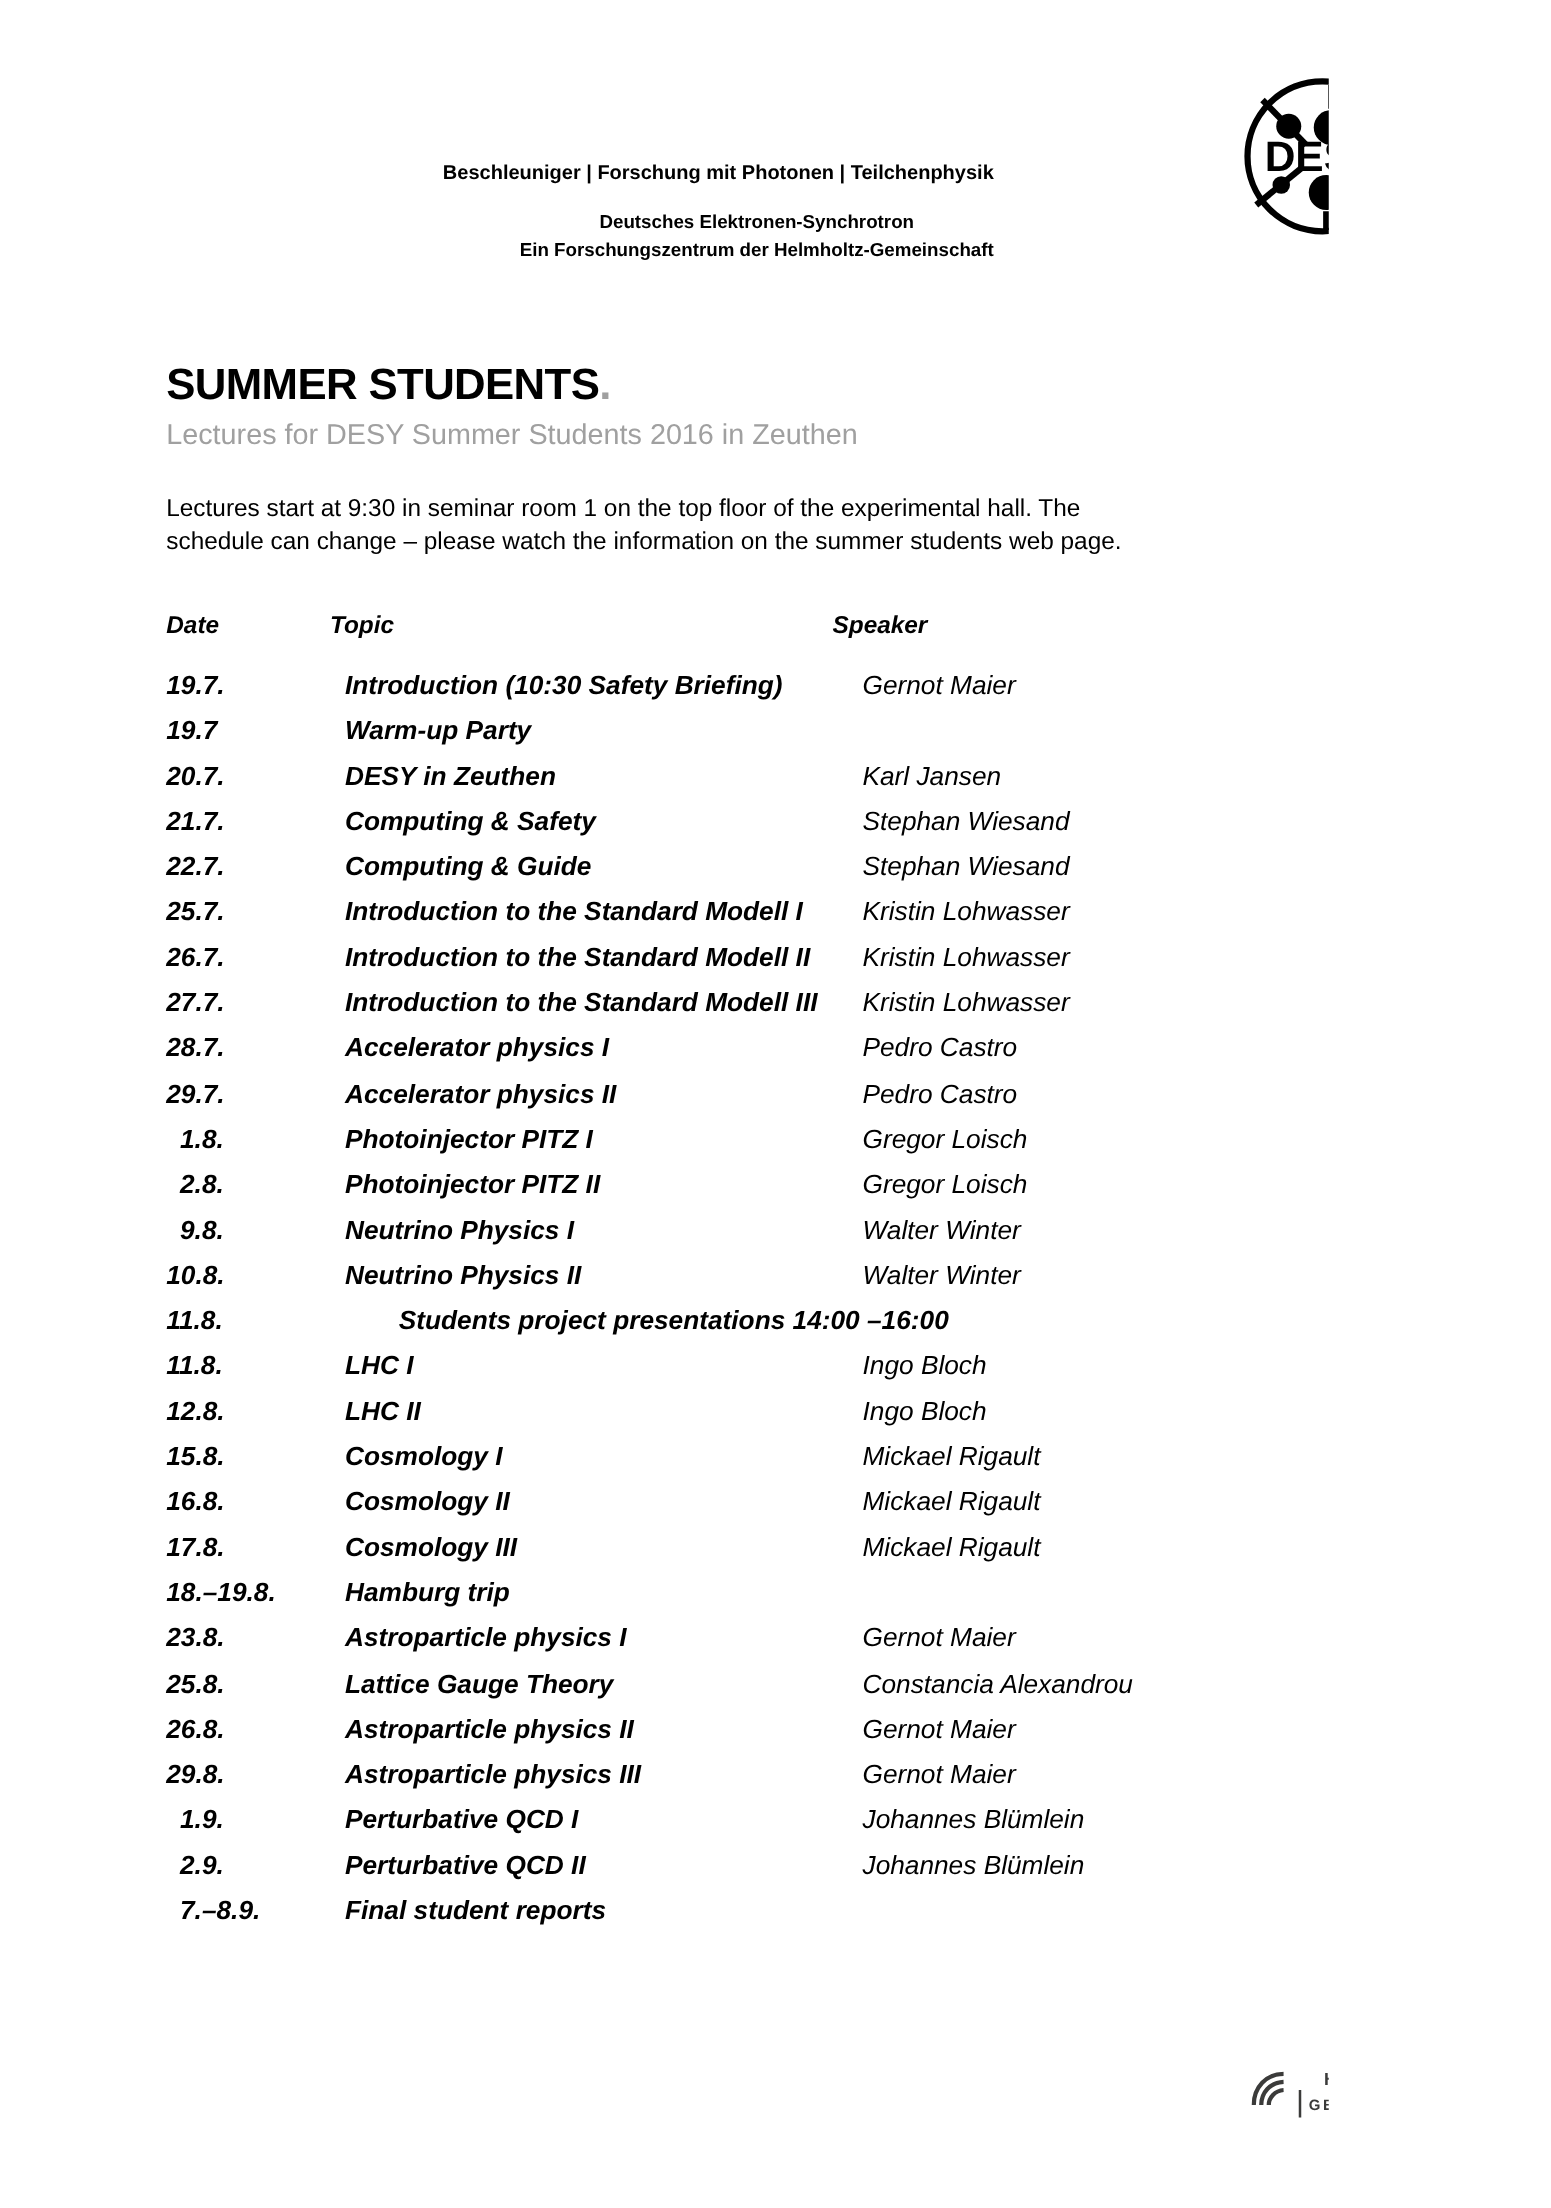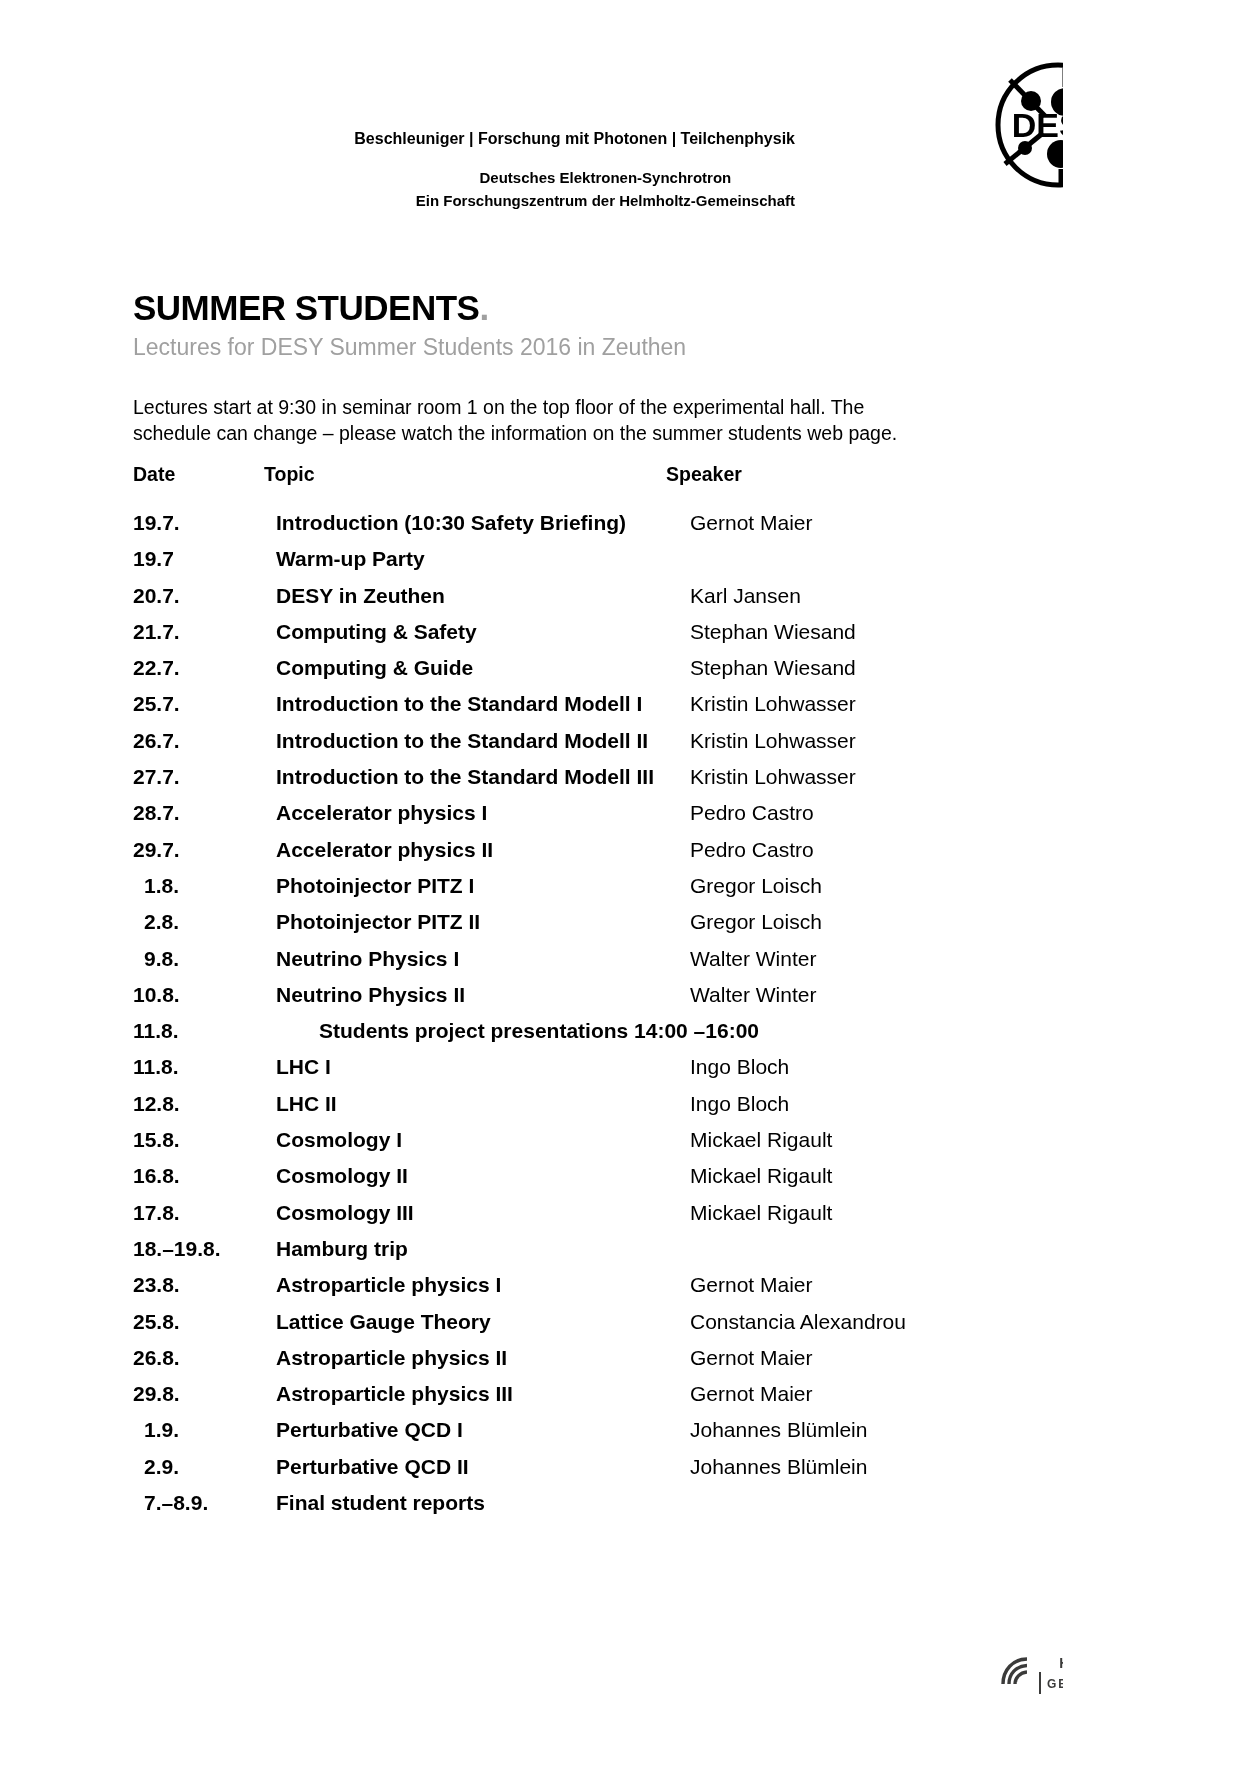--- a/index.html
+++ b/index.html
@@ -41,7 +41,7 @@
   }
 
   
-  .schedule{position:absolute;left:133px;top:456px;width:990px;}
+  .schedule{position:absolute;left:133px;top:482px;width:990px;font-style:italic;}
   .thead{display:flex;height:49px;padding-top:5px;line-height:26px;font-weight:bold;font-size:19.5px;}
   .trow{display:flex;height:36.3px;line-height:36.3px;font-size:21px;white-space:nowrap;gap:12px;}
   .c-date{width:131px;font-weight:bold;}

